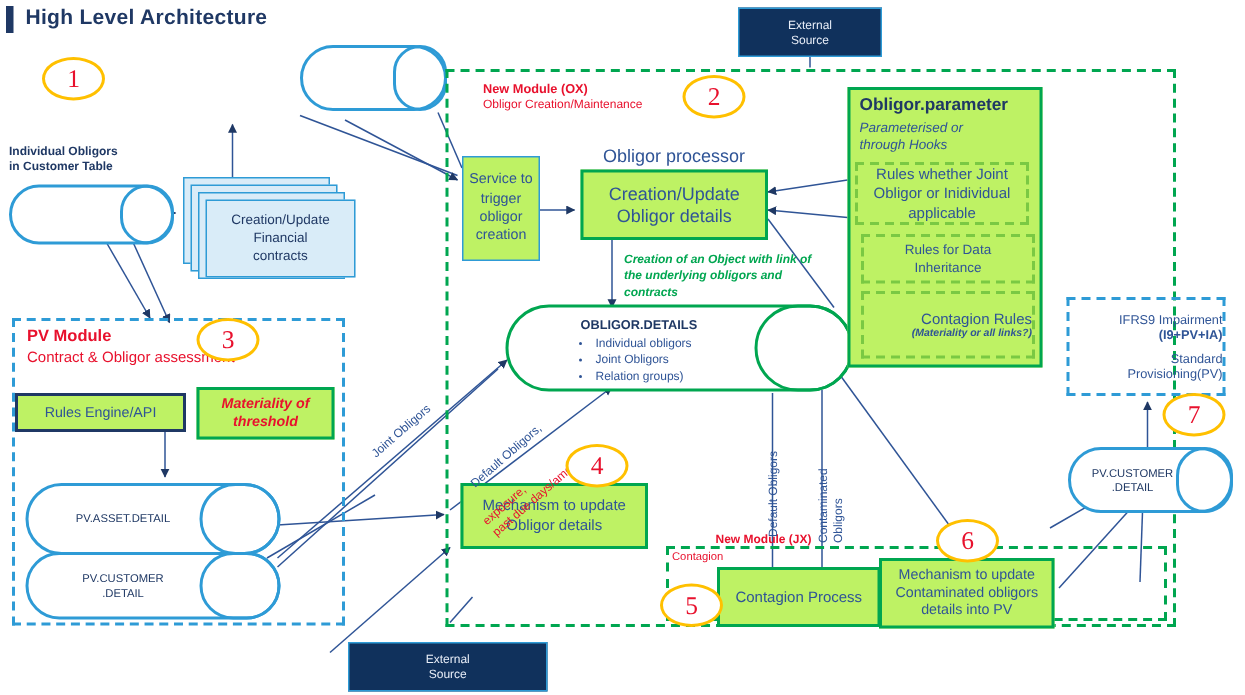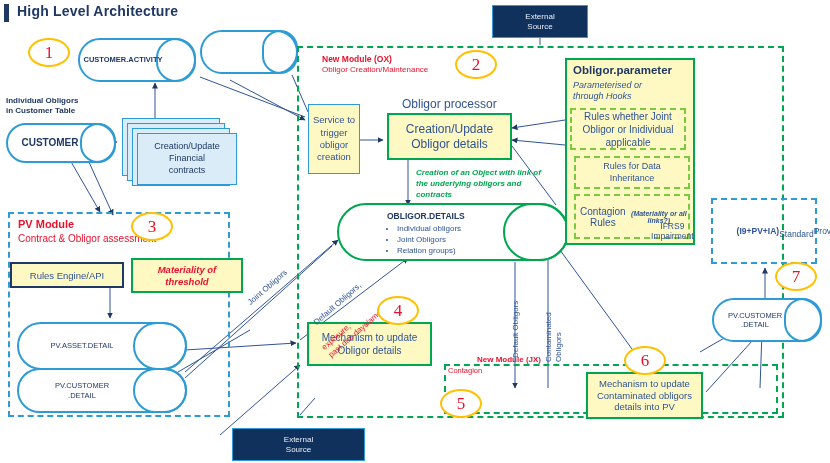--- a/index.html
+++ b/index.html
@@ -121,10 +121,6 @@
   <div class="abs title-bar"></div>
   <div class="abs title-txt">High Level Architecture</div>
 
-  <div class="abs cyl" style="left:78px;top:38px;width:118px;height:44px;">
-    <div class="cap-arc" style="right:-2.4px;width:36px;"></div>
-    <div class="cyl-label" style="right:34px;font-size:7.5px;font-weight:bold;">CUSTOMER.ACTIVITY</div>
-  </div>
 
   <div class="abs cyl" style="left:200px;top:30px;width:98px;height:44px;">
     <div class="cap-arc" style="right:-2.4px;width:32px;"></div>

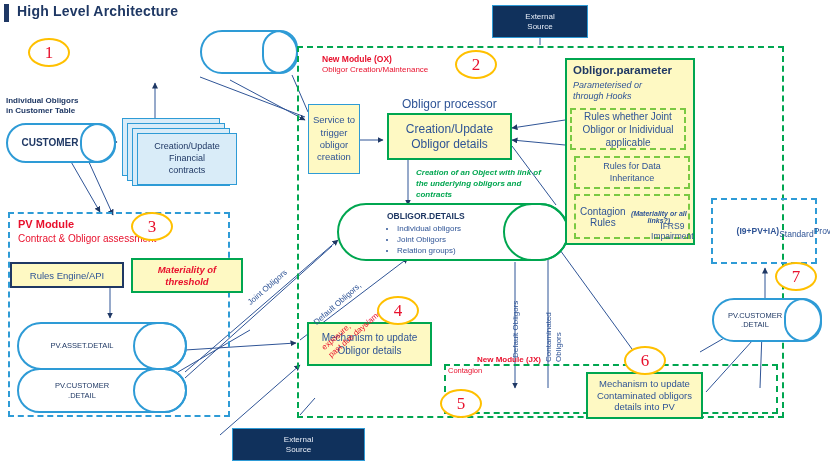--- a/index.html
+++ b/index.html
@@ -23,7 +23,7 @@
   .cyl-green .cap-arc{border-color:#00a650;}
 
   
-  .box{background:#fef9c3;}
+  .box{background:#bef264;}
   .b-blue{border:1.6px solid #2e9bd6;}
   .b-green{border:2.4px solid #00a650;}
   .b-navy{border:2px solid #1f3864;}

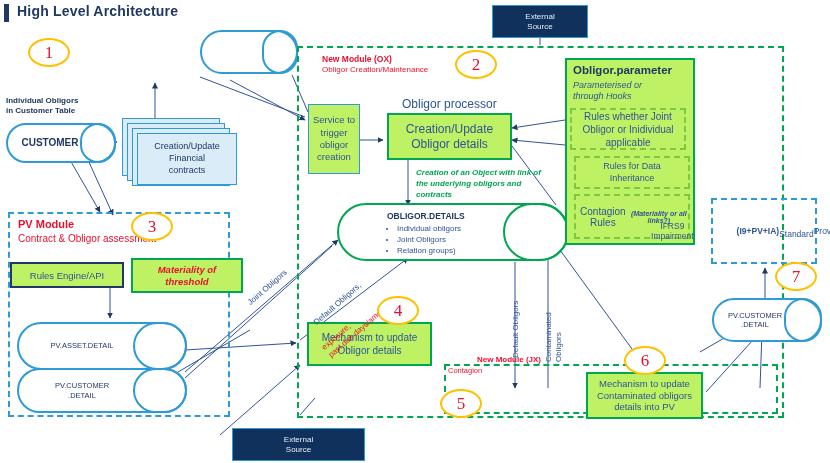--- a/index.html
+++ b/index.html
@@ -136,7 +136,6 @@
 
   <div class="abs cyl" style="left:6px;top:123px;width:110px;height:40px;">
     <div class="cap-arc" style="right:-2.4px;width:32px;"></div>
-    <div class="cyl-label" style="right:28px;font-size:10px;font-weight:bold;">CUSTOMER</div>
   </div>
 
   <div class="abs stack" style="left:122px;top:118px;width:98px;height:58px;"></div>

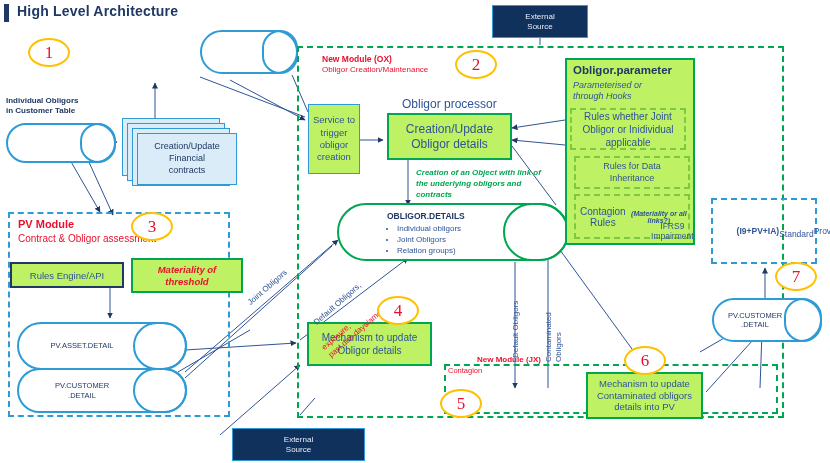--- a/index.html
+++ b/index.html
@@ -33,7 +33,7 @@
   .dash-lime{border:2px dashed #7ac943;}
 
   .ctr{display:flex;align-items:center;justify-content:center;text-align:center;}
-  .col{}
+  .col{flex-direction:column;align-items:flex-end;}
 
   .t-blue{color:#2f5496;}
   .t-navy{color:#1f3864;}

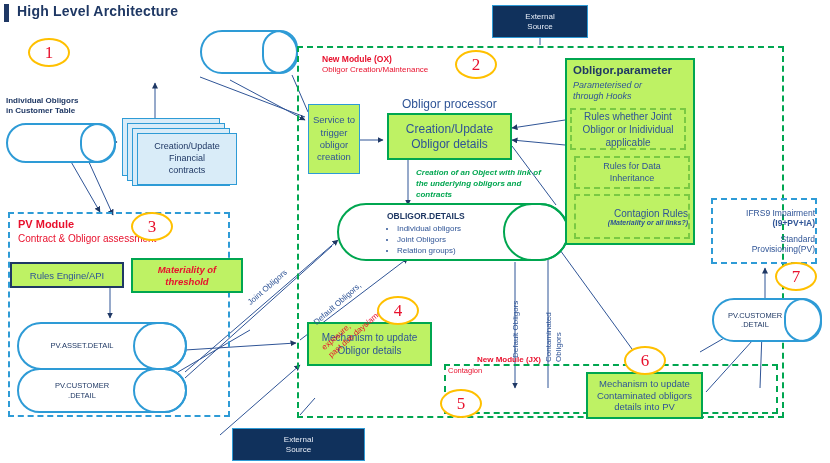--- a/index.html
+++ b/index.html
@@ -155,7 +155,7 @@
     <span class="t-blue">Rules Engine/API</span>
   </div>
 
-  <div class="abs box b-green ctr" style="left:131px;top:258px;width:112px;height:35px;font-size:9.5px;white-space:pre-line;line-height:1.25;font-style:italic;font-weight:bold;">
+  <div class="abs box b-green ctr" style="left:131px;top:258px;width:92px;height:35px;font-size:9.5px;white-space:pre-line;line-height:1.25;font-style:italic;font-weight:bold;">
     <span class="t-red">Materiality of
 threshold</span>
   </div>

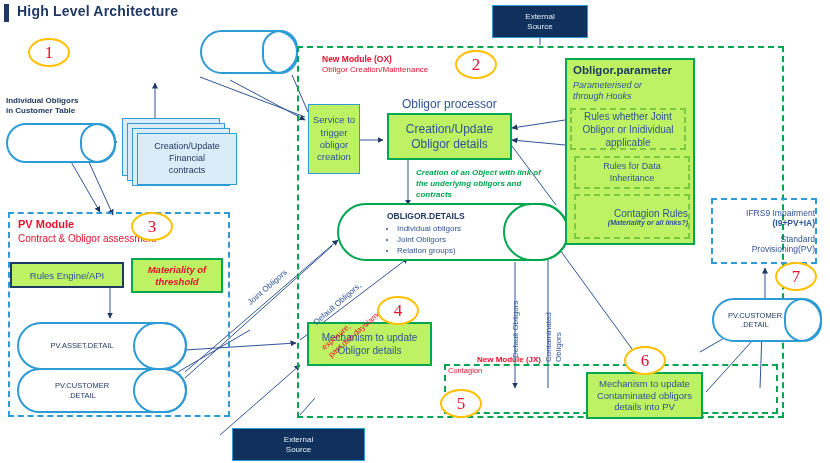--- a/index.html
+++ b/index.html
@@ -211,6 +211,9 @@
   <div class="abs t-red" style="left:448px;top:355px;font-size:8px;font-weight:bold;margin-left:29px;">New Module (JX)</div>
   <div class="abs t-red" style="left:448px;top:366px;font-size:7.5px;">Contagion</div>
 
+  <div class="abs box b-green ctr" style="left:478px;top:378px;width:109px;height:40px;font-size:10px;">
+    <span class="t-blue">Contagion Process</span>
+  </div>
 
   <div class="abs box b-green ctr" style="left:586px;top:372px;width:117px;height:47px;white-space:pre-line;font-size:9.5px;line-height:1.25;">
     <span class="t-blue">Mechanism to update

